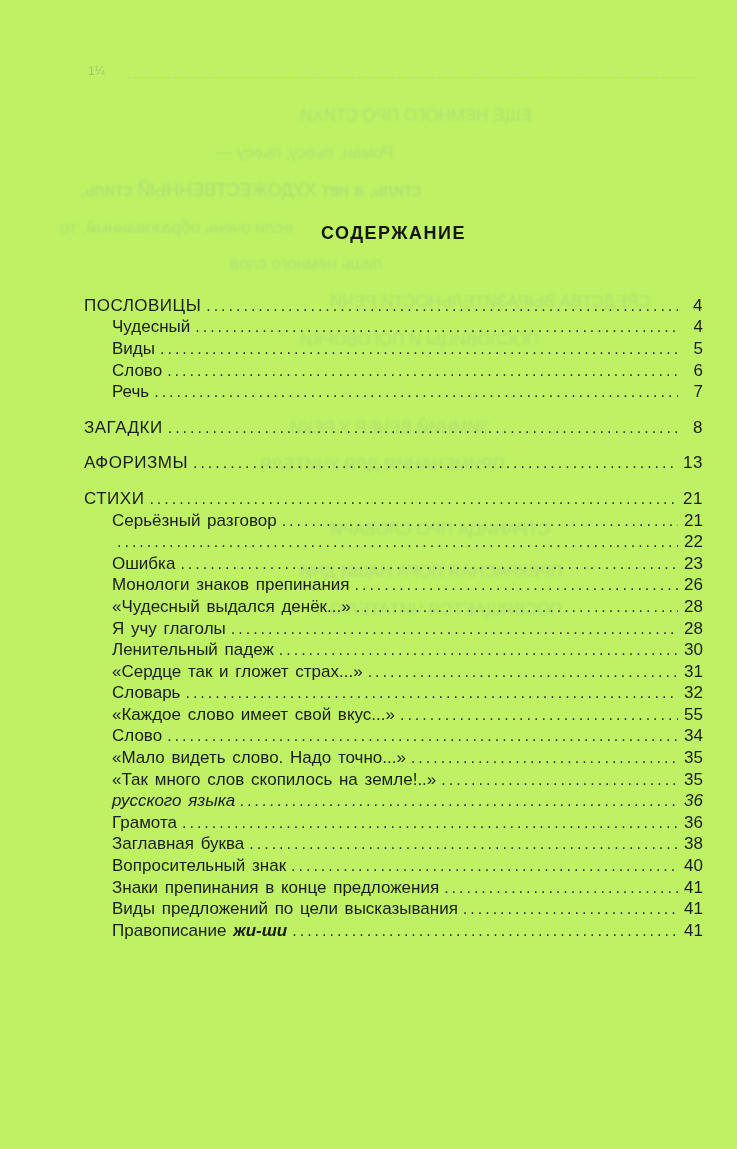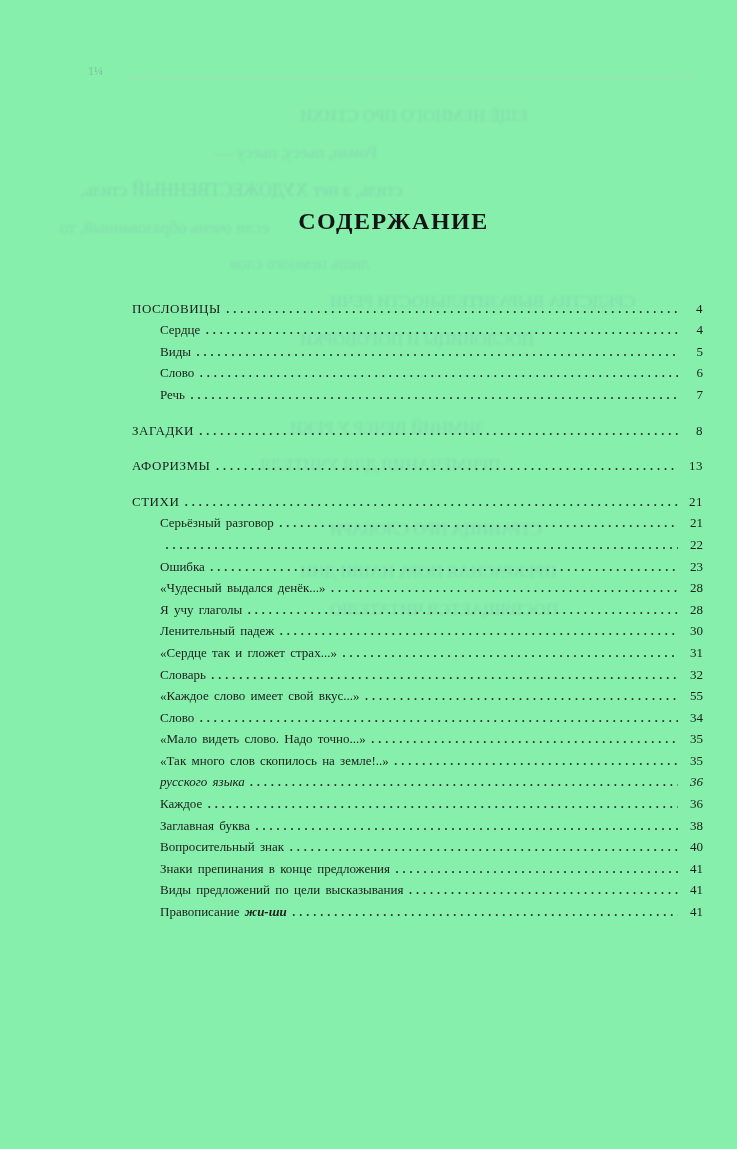--- a/index.html
+++ b/index.html
@@ -11,9 +11,9 @@
     position: relative;
     width: 737px;
     height: 1149px;
-    background: #86efac;
+    background: #bef264;
     overflow: hidden;
-    font-family: Liberation Serif, serif;
+    font-family: Liberation Sans, sans-serif;
     color: #1c1c1c;
   }
 

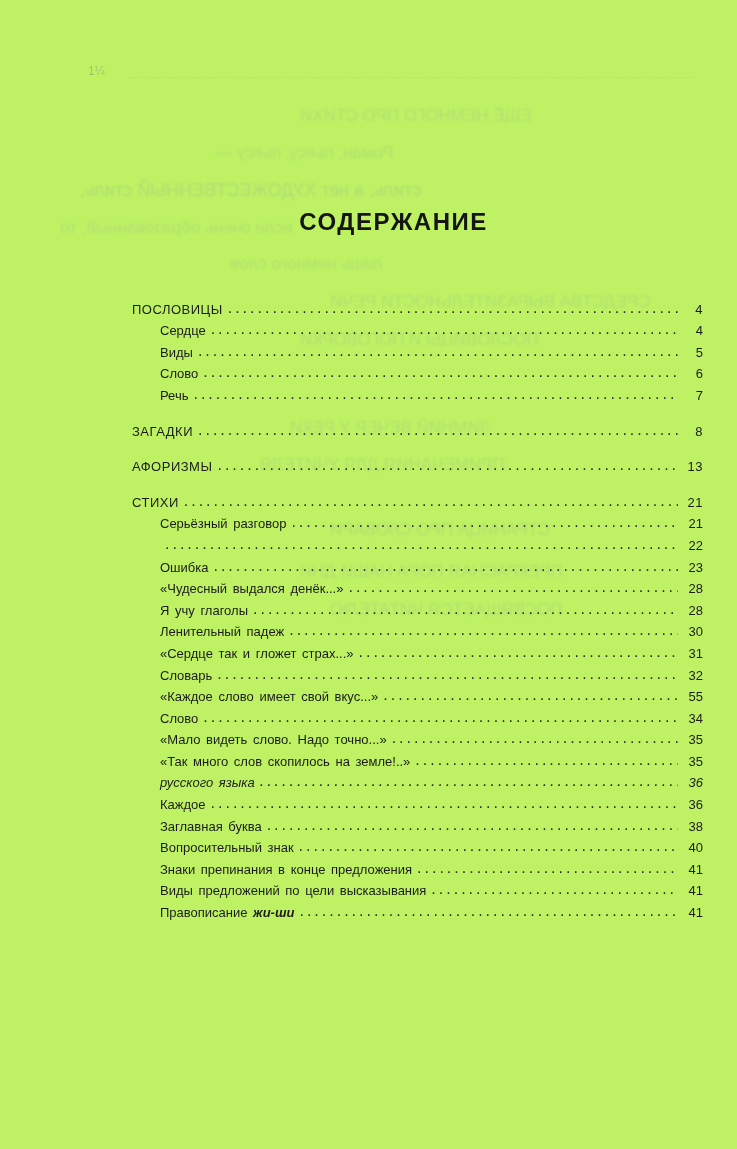--- a/index.html
+++ b/index.html
@@ -62,8 +62,8 @@
     text-align: center;
   }
   .title {
-    margin: 0;
-    font-size: 24px;
+    margin: 15px;
+    font-size: 18px;
     font-weight: bold;
     letter-spacing: 1.5px;
     color: #151515;

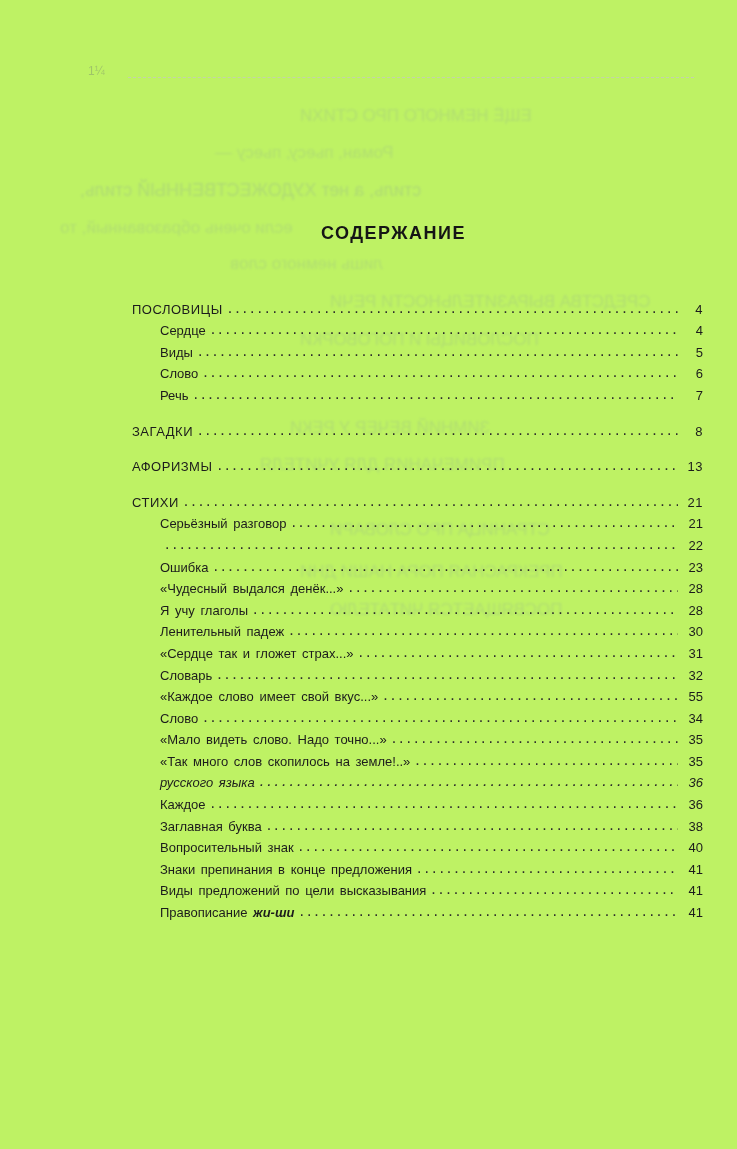--- a/index.html
+++ b/index.html
@@ -77,12 +77,11 @@
   }
   .row {
     display: flex;
-    align-items: flex-end;
+    align-items: center;
     height: 21.6px;
-    font-size: 13px;
+    font-size: 17px;
     word-spacing: 2px;
     white-space: nowrap;
-    margin-left: 48px;
   }
   .row.section {
     margin-top: 14px;

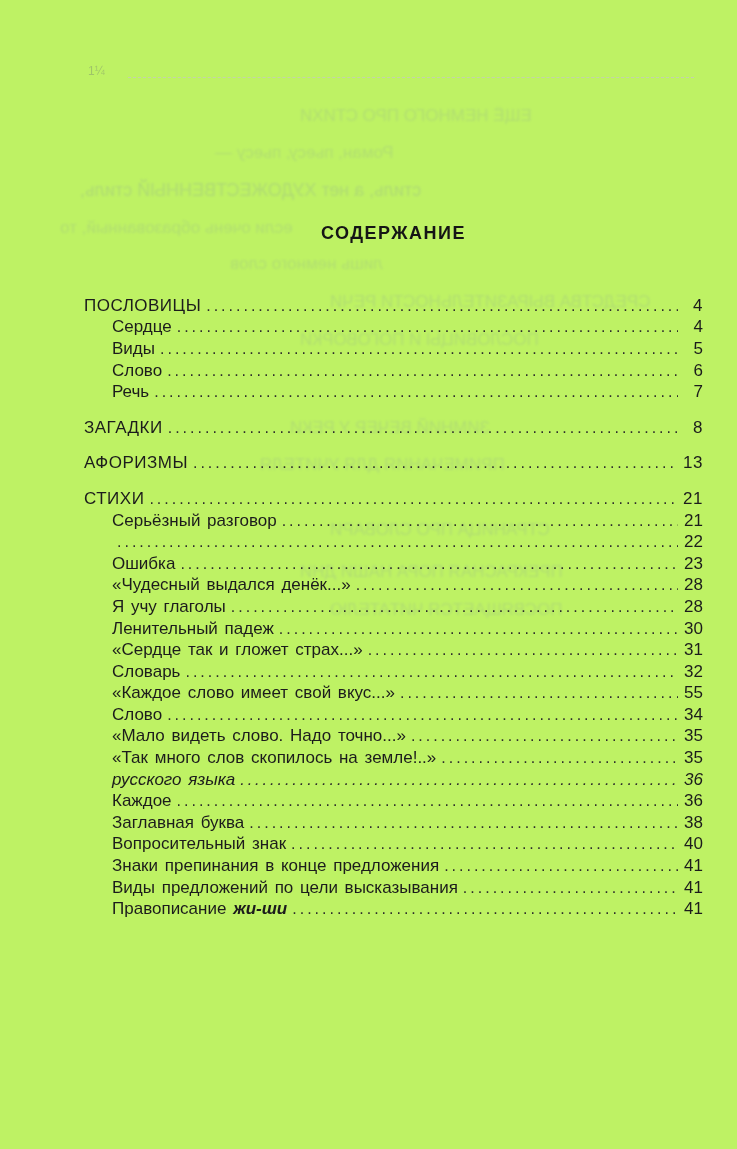--- a/index.html
+++ b/index.html
@@ -142,7 +142,7 @@
         <span class="pg">4</span>
       </div>
       <div class="row sub">
-        <span class="lbl">Сердце</span>
+        <span class="lbl">Чудесный</span>
         <span class="leader"></span>
         <span class="pg">4</span>
       </div>

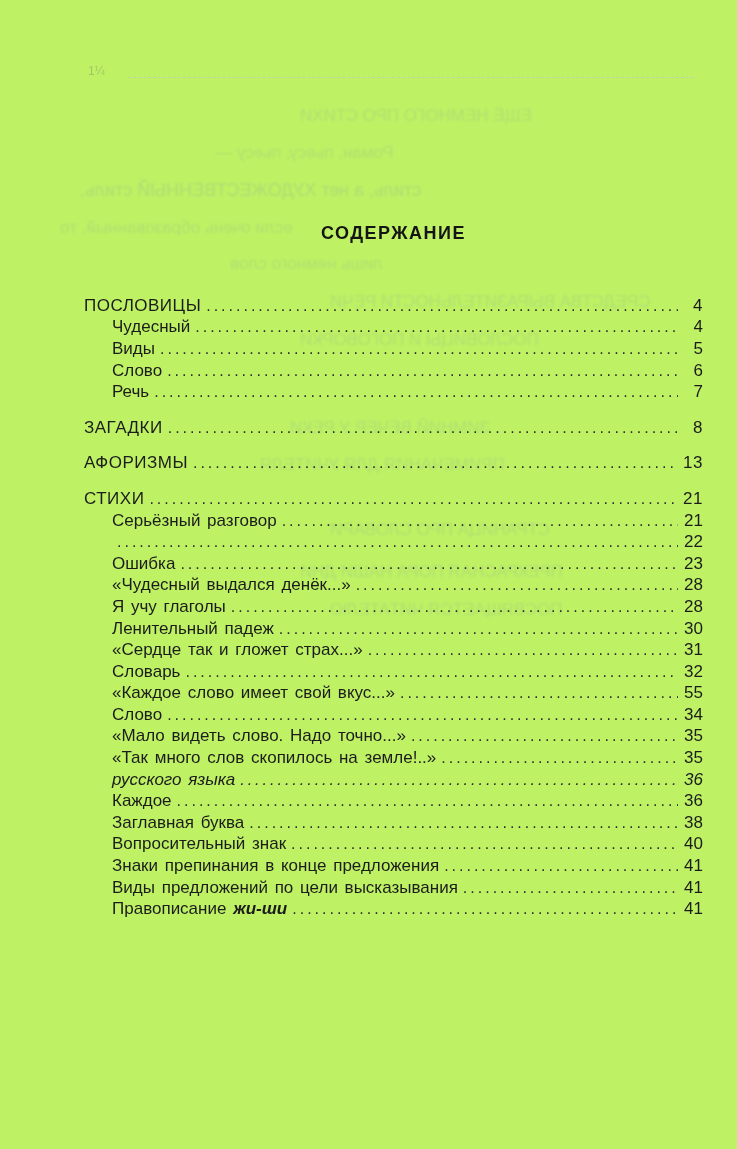--- a/index.html
+++ b/index.html
@@ -191,6 +191,11 @@
         <span class="pg">23</span>
       </div>
       <div class="row sub">
+        <span class="lbl">Монологи знаков препинания</span>
+        <span class="leader"></span>
+        <span class="pg">26</span>
+      </div>
+      <div class="row sub">
         <span class="lbl">«Чудесный выдался денёк...»</span>
         <span class="leader"></span>
         <span class="pg">28</span>

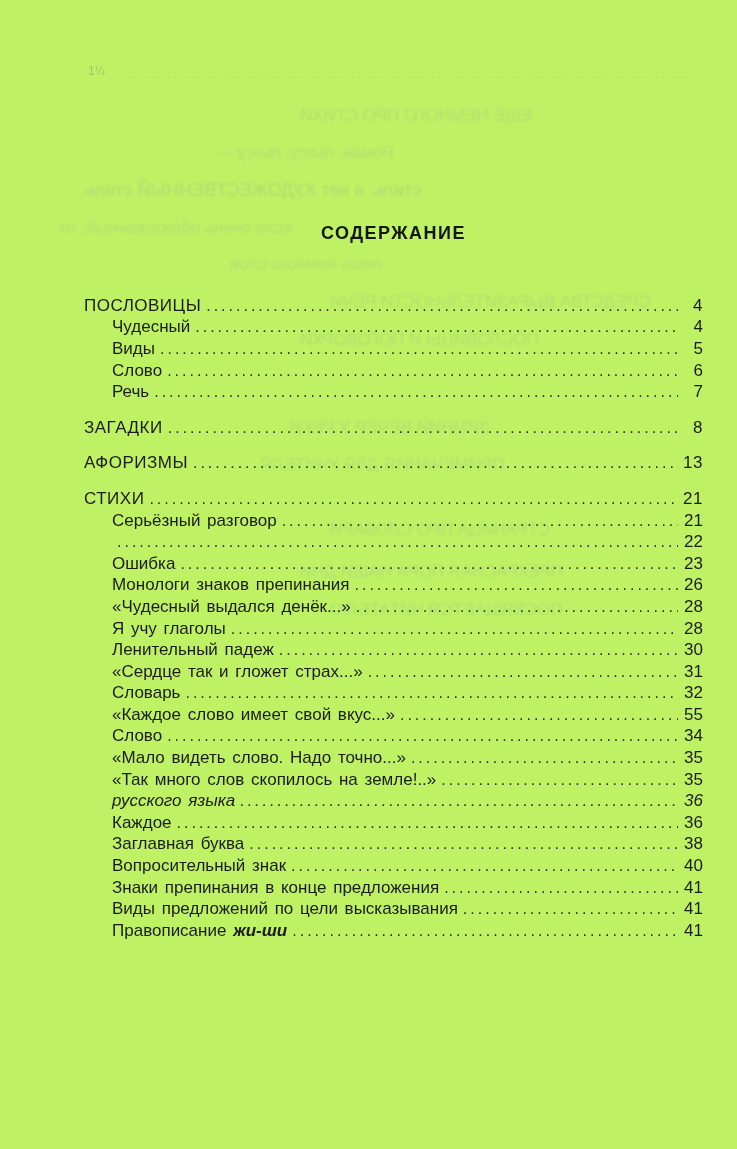--- a/index.html
+++ b/index.html
@@ -246,7 +246,7 @@
         <span class="pg">36</span>
       </div>
       <div class="row sub">
-        <span class="lbl">Каждое</span>
+        <span class="lbl">Грамота</span>
         <span class="leader"></span>
         <span class="pg">36</span>
       </div>

